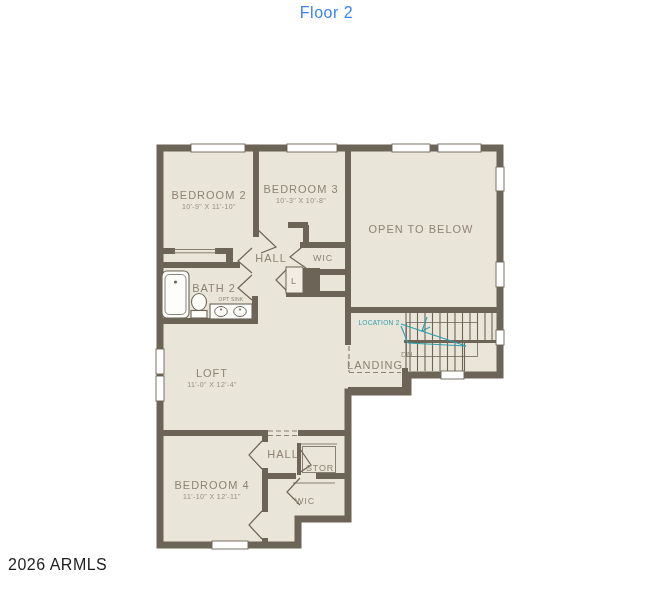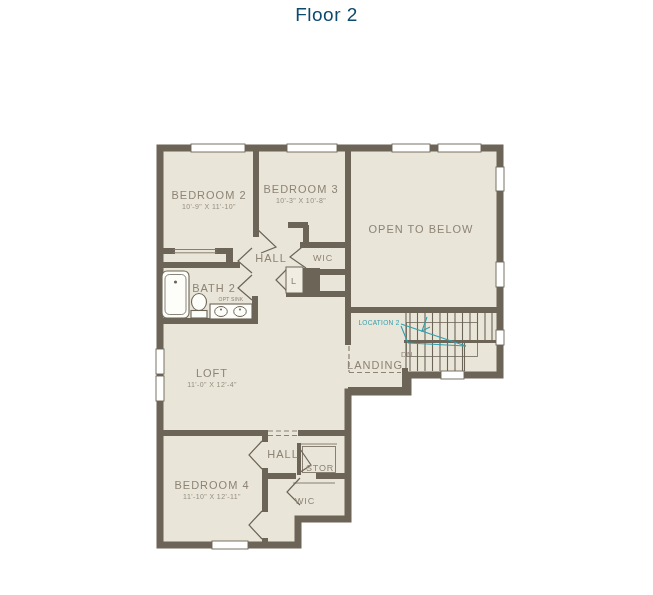--- a/index.html
+++ b/index.html
@@ -6,7 +6,7 @@
   .canvas{position:relative;width:653px;height:595px;background:#ffffff;overflow:hidden;
           font-family:"Liberation Sans", sans-serif;}
   .plan-title{position:absolute;top:4px;left:0;right:0;text-align:center;
-              font-size:19px;color:#0c4a6e;letter-spacing:0.5px;}
+              font-size:16px;color:#3b82f6;letter-spacing:0.5px;}
   .watermark{position:absolute;left:8px;top:556px;font-size:16px;color:#1e1e1e;
              letter-spacing:0.5px;}
   svg{position:absolute;left:0;top:0;}

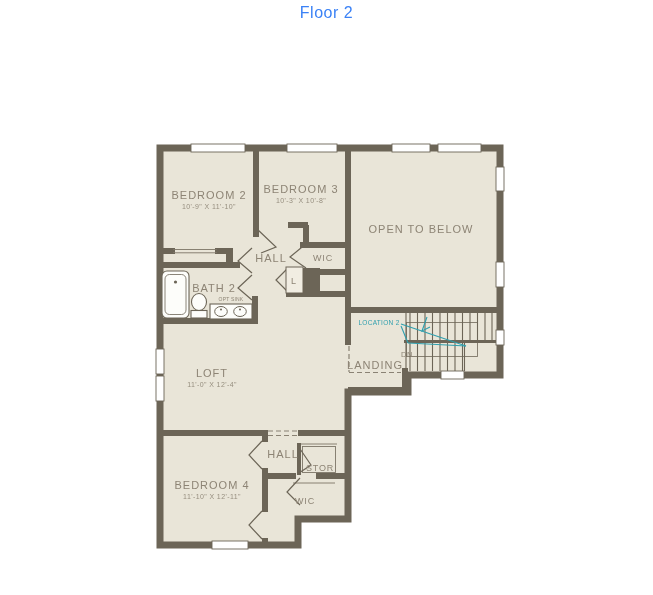--- a/index.html
+++ b/index.html
@@ -191,6 +191,7 @@
     </g>
   </svg>
 
+  <div class="watermark">2026 ARMLS</div>
 </div>
 
 </body></html>

